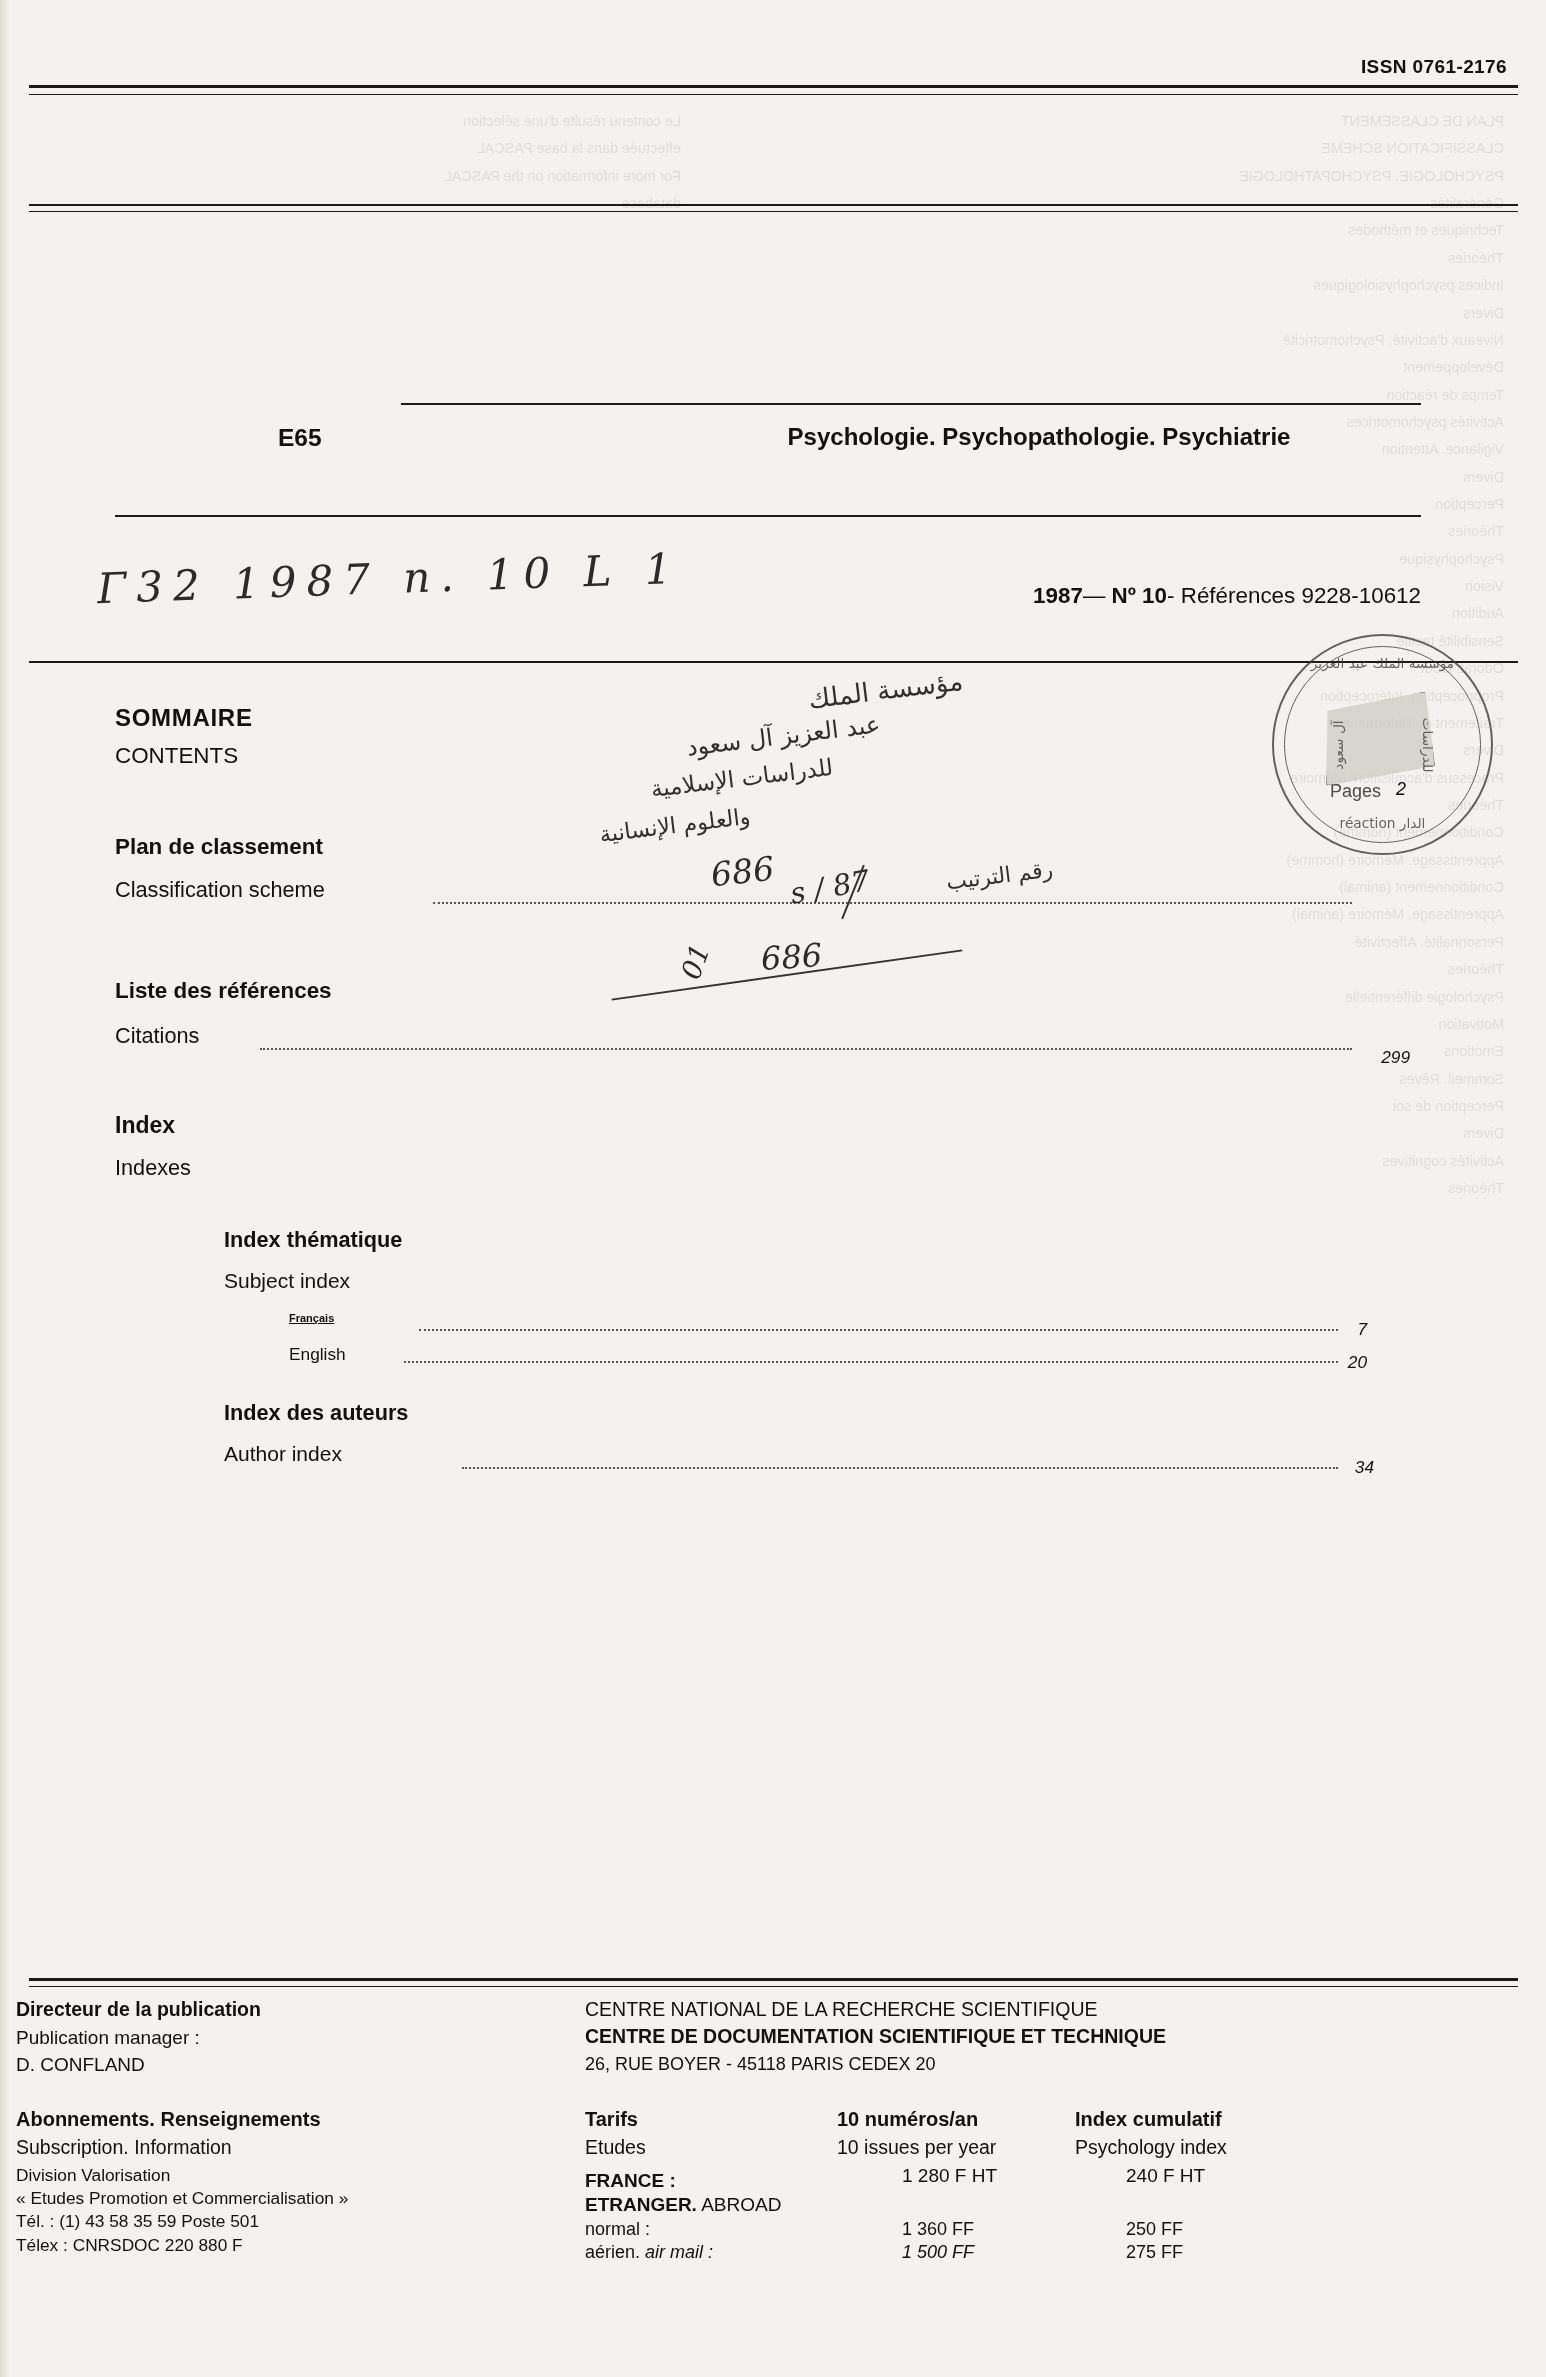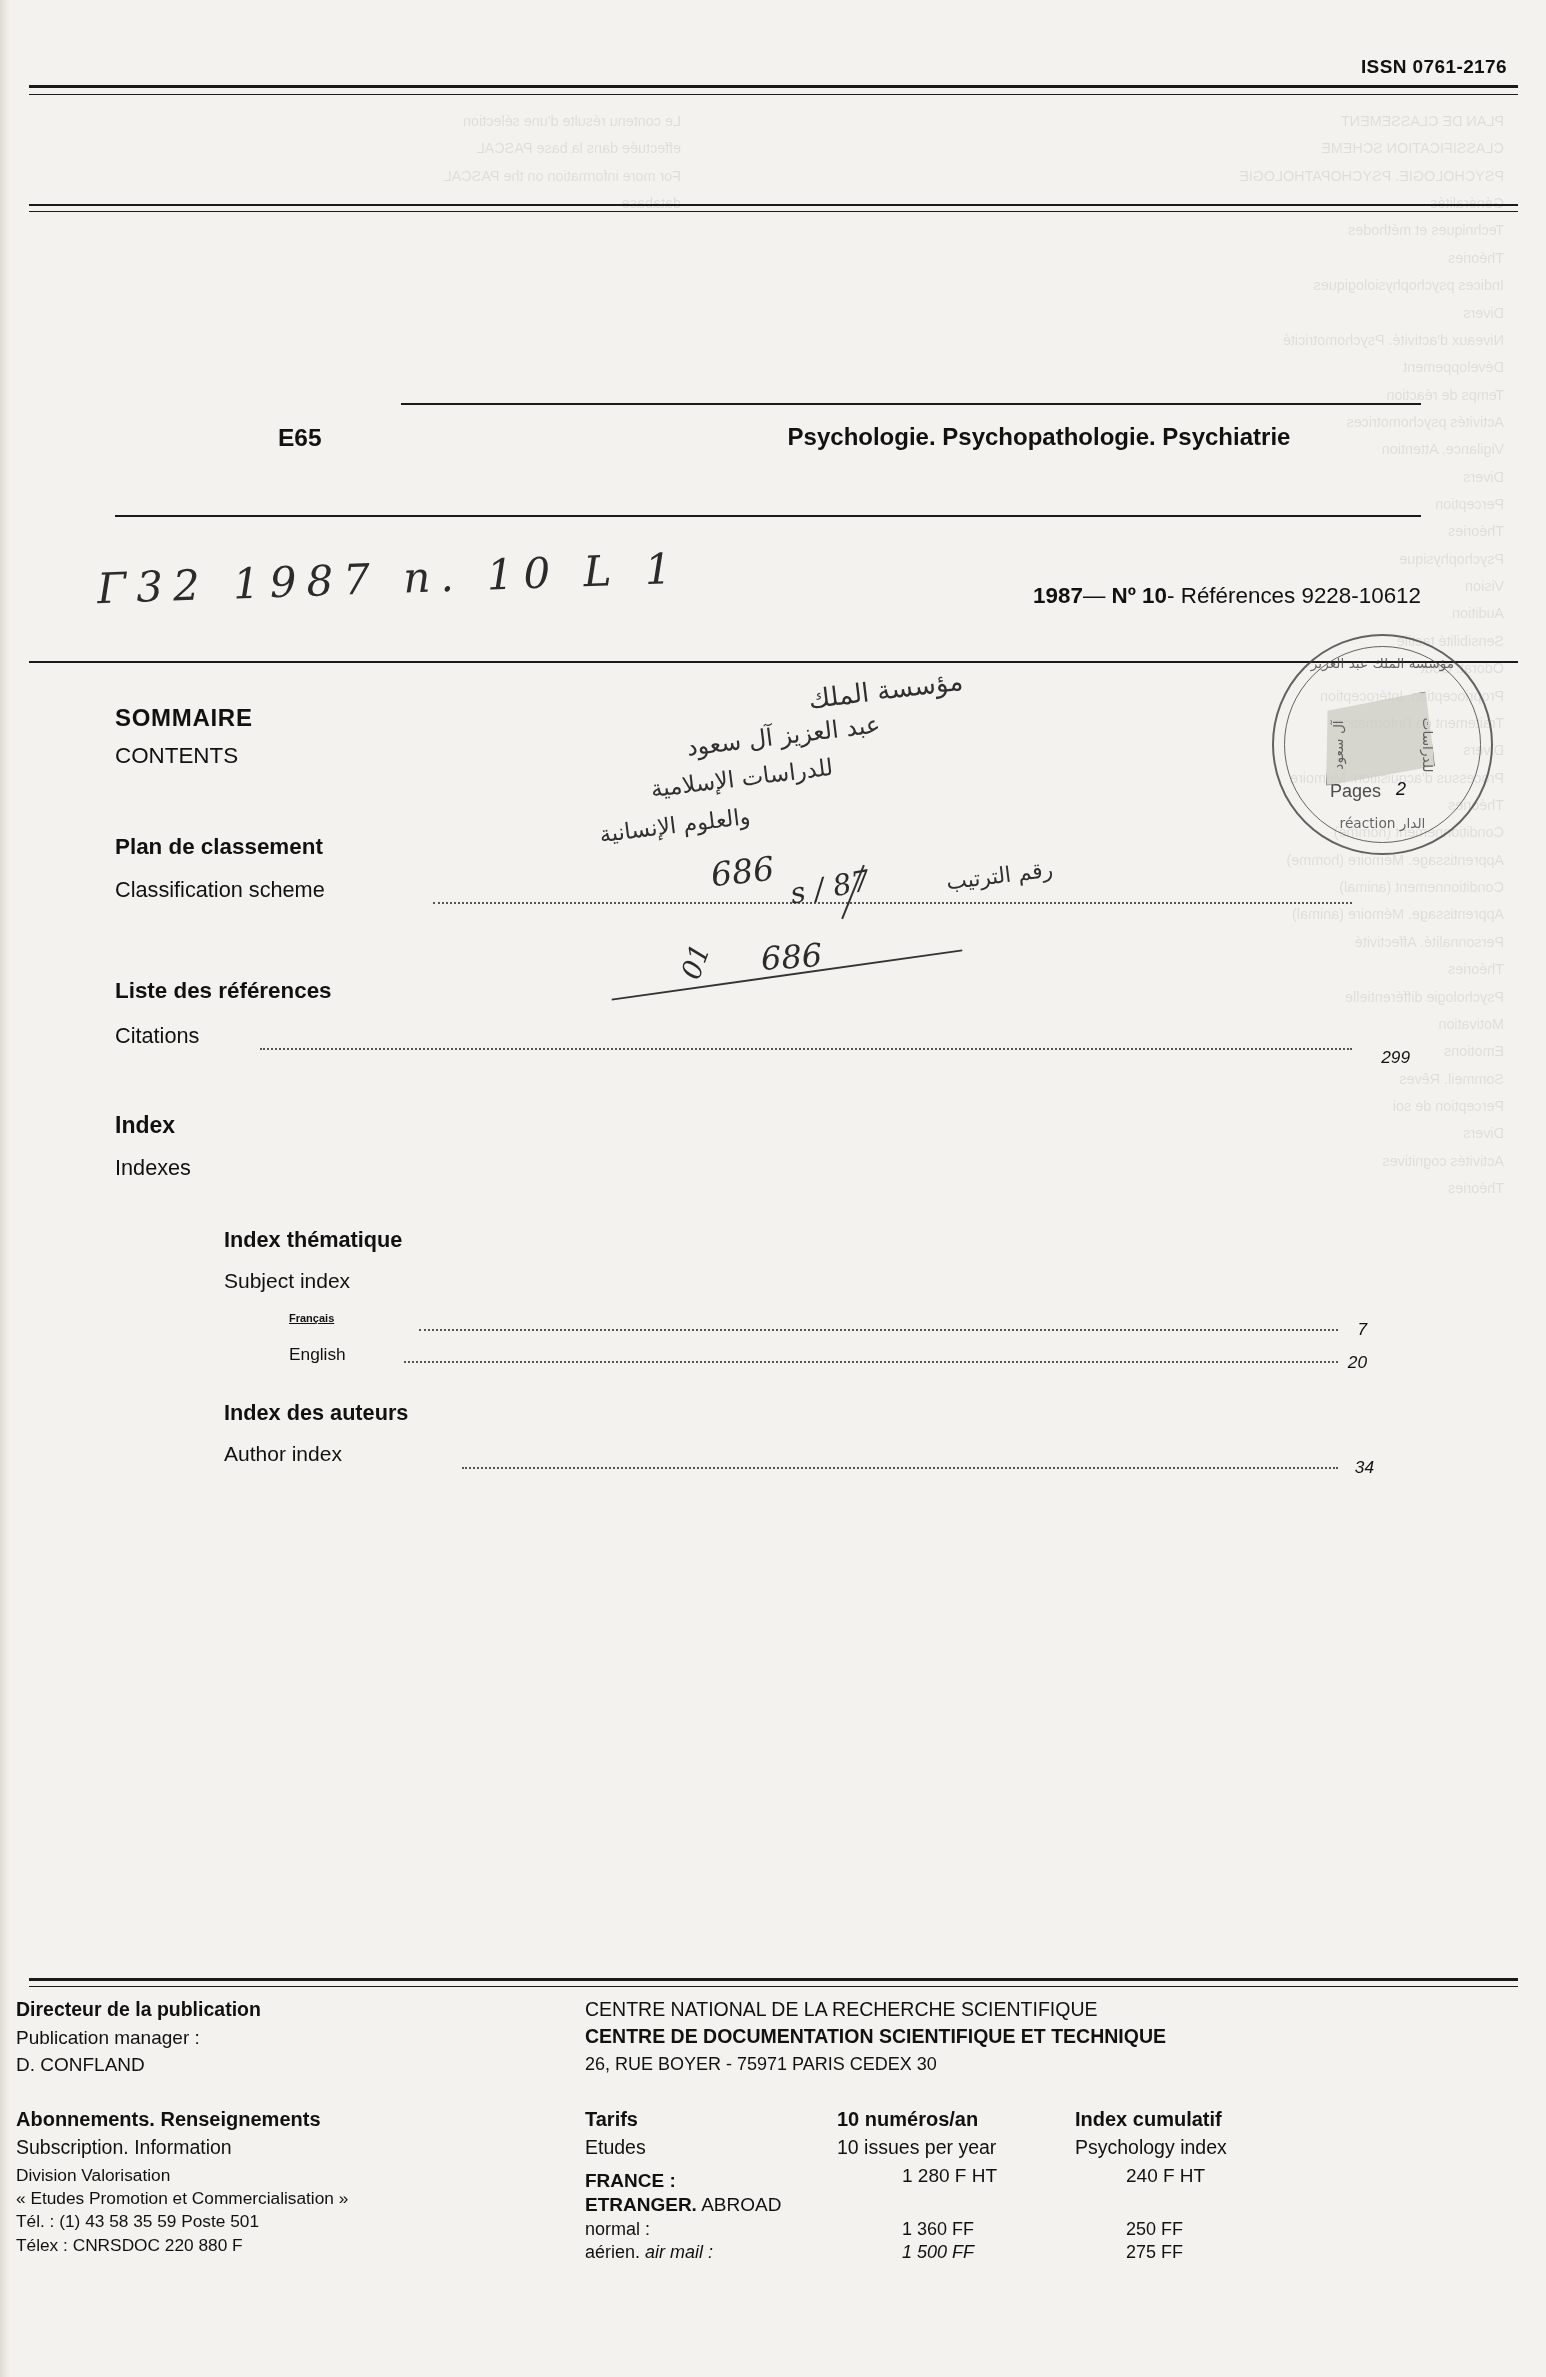--- a/index.html
+++ b/index.html
@@ -469,7 +469,7 @@
 
     <div class="f-txt f-cnrs1">CENTRE NATIONAL DE LA RECHERCHE SCIENTIFIQUE</div>
     <div class="f-txt f-cnrs2">CENTRE DE DOCUMENTATION SCIENTIFIQUE ET TECHNIQUE</div>
-    <div class="f-txt f-cnrs3">26, RUE BOYER - 75971 PARIS CEDEX 30</div>
+    <div class="f-txt f-cnrs3">26, RUE BOYER - 45118 PARIS CEDEX 20</div>
 
     <div class="f-txt f-ab1">Abonnements. Renseignements</div>
     <div class="f-txt f-ab2">Subscription. Information</div>

